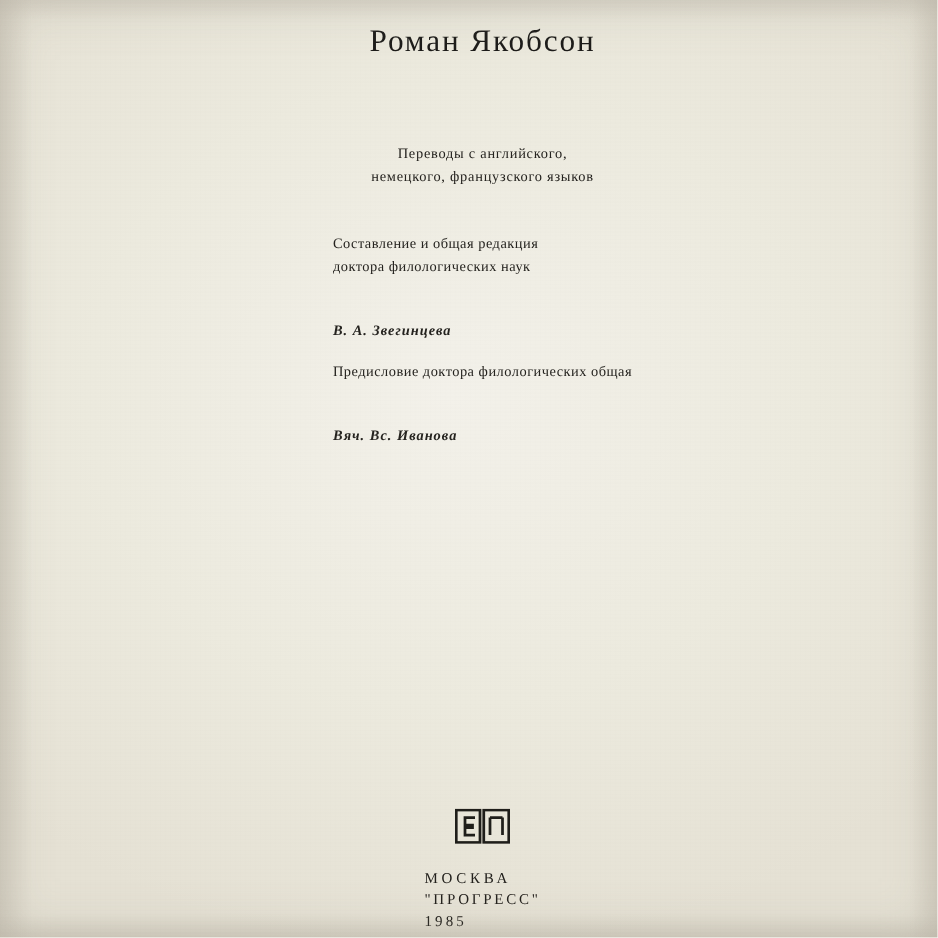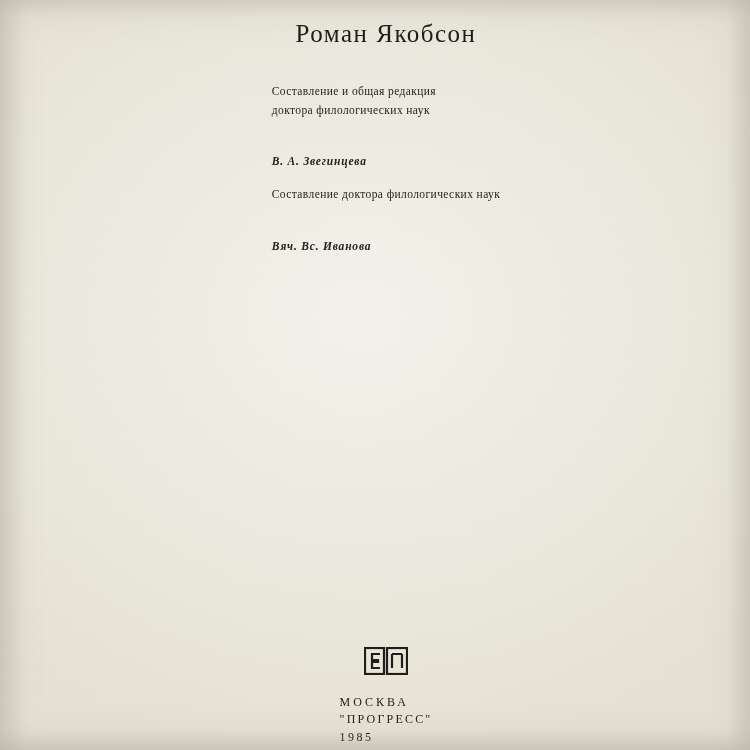--- a/index.html
+++ b/index.html
@@ -131,6 +131,10 @@
     <div class="author">Роман Якобсон</div>
 
 
+    <div class="translations">
+      <div>Переводы с английского,</div>
+      <div>немецкого, французского языков</div>
+    </div>
 
     <div class="credits">
       <div>Составление и общая редакция</div>

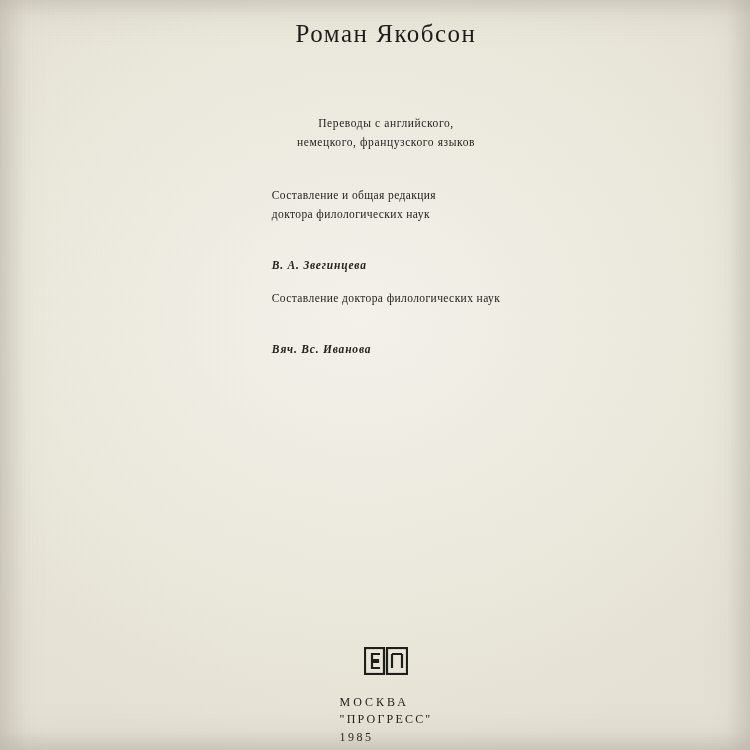--- a/index.html
+++ b/index.html
@@ -140,7 +140,7 @@
       <div>Составление и общая редакция</div>
       <div>доктора филологических наук</div>
       <div class="name">В. А. Звегинцева</div>
-      <div class="block2">Составление доктора филологических наук</div>
+      <div class="block2">Предисловие доктора филологических общая</div>
       <div class="name">Вяч. Вс. Иванова</div>
     </div>
 

